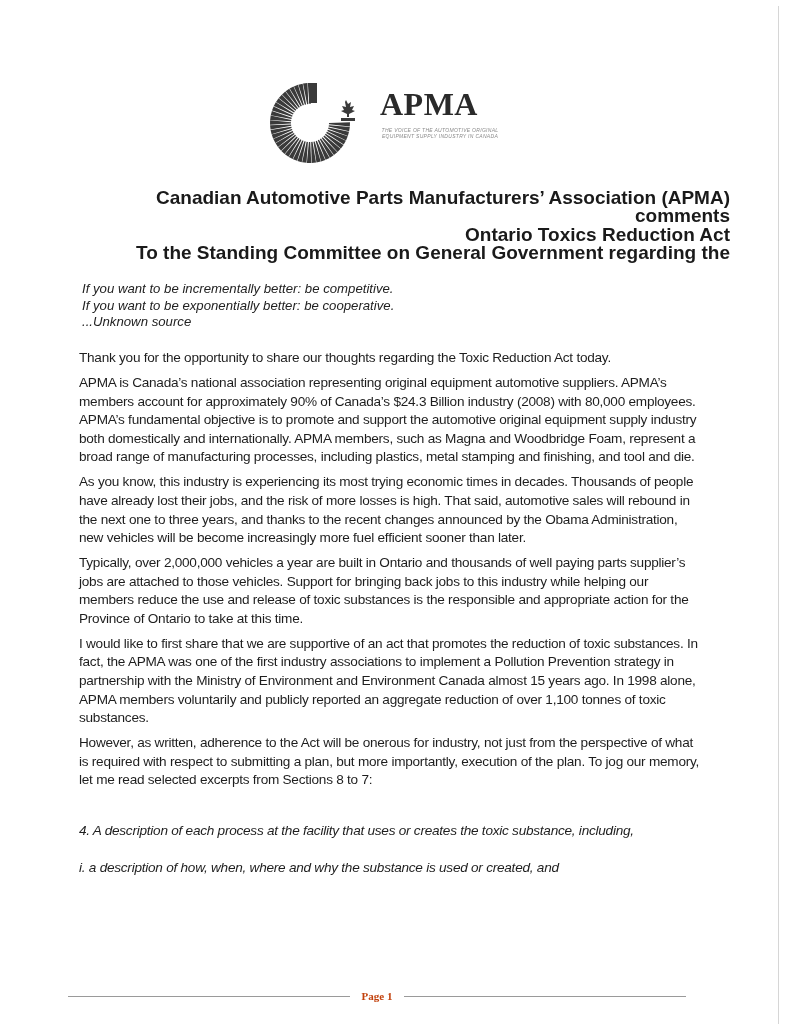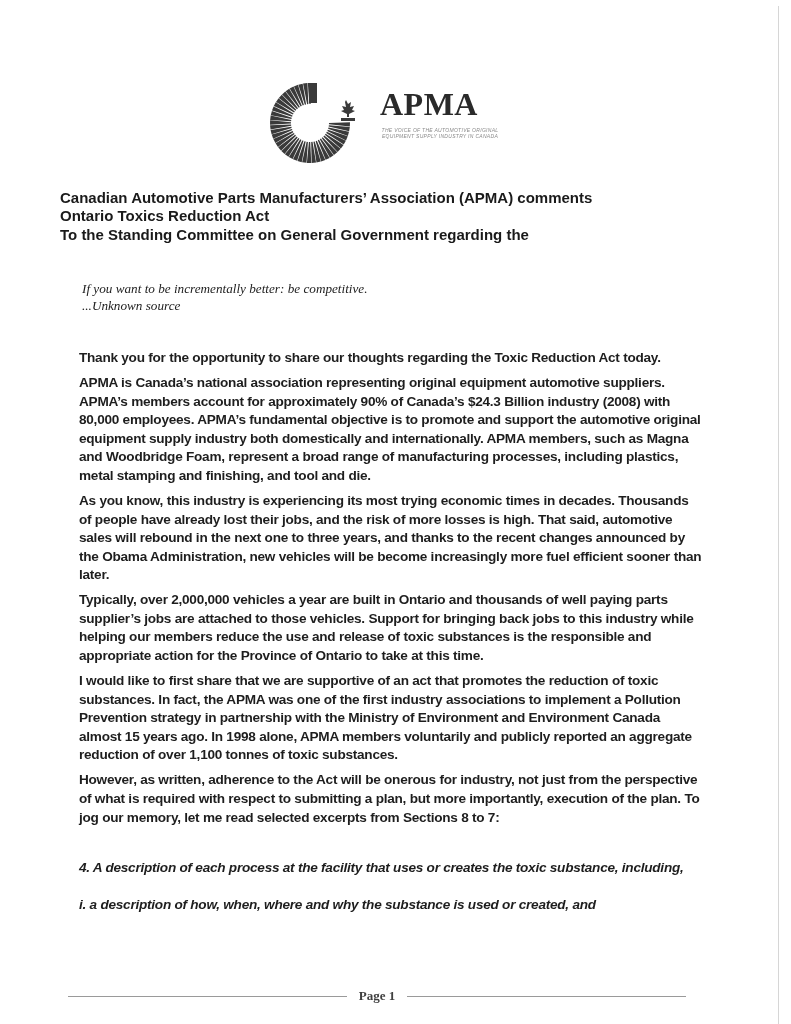--- a/index.html
+++ b/index.html
@@ -26,8 +26,8 @@
     }
     
     .title-block {
-      position: absolute; left: 60px; top: 189px; width: 670px; text-align: left;
-      font-weight: bold; font-size: 15px; line-height: 18.3px; color: #1a1a1a;
+      position: absolute; left: 60px; top: 189px; width: 670px; text-align: right;
+      font-weight: bold; font-size: 19px; line-height: 18.3px; color: #1a1a1a;
     }
     
     .epigraph {

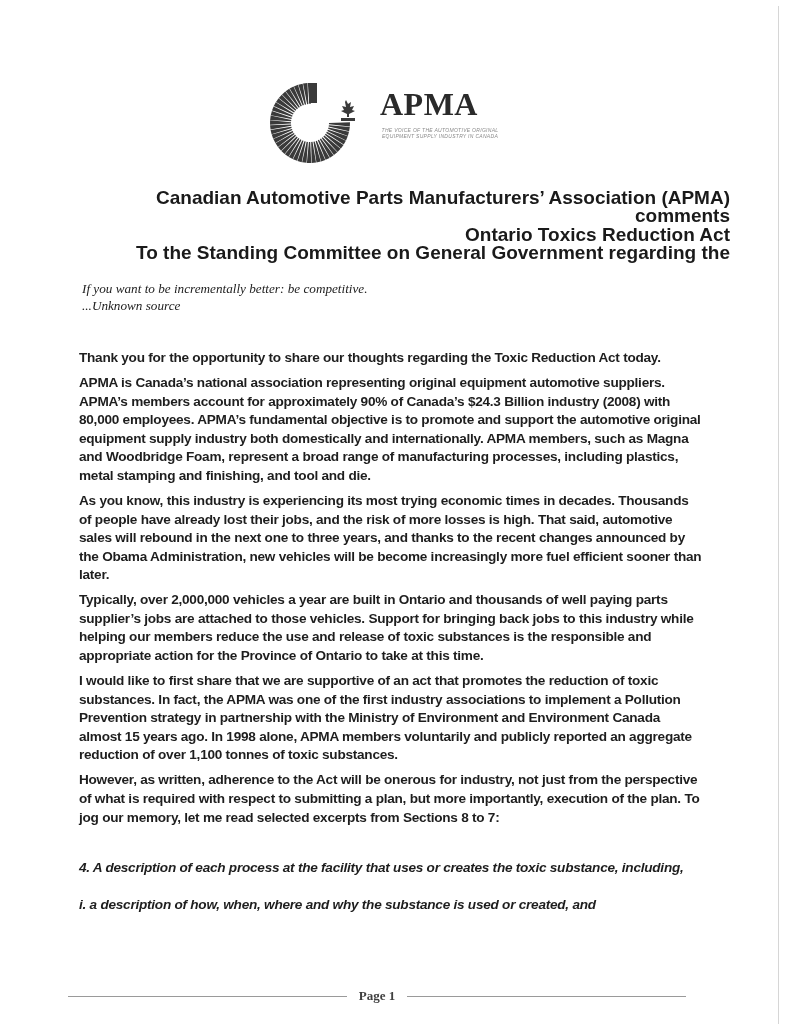--- a/index.html
+++ b/index.html
@@ -32,7 +32,7 @@
     
     .epigraph {
       position: absolute; left: 82px; top: 281px; width: 400px;
-      font-family: Liberation Serif, serif; font-style: italic;
+      font-family: Liberation Sans, sans-serif; font-style: italic;
       font-size: 13.2px; line-height: 16.6px; color: #222;
     }
     

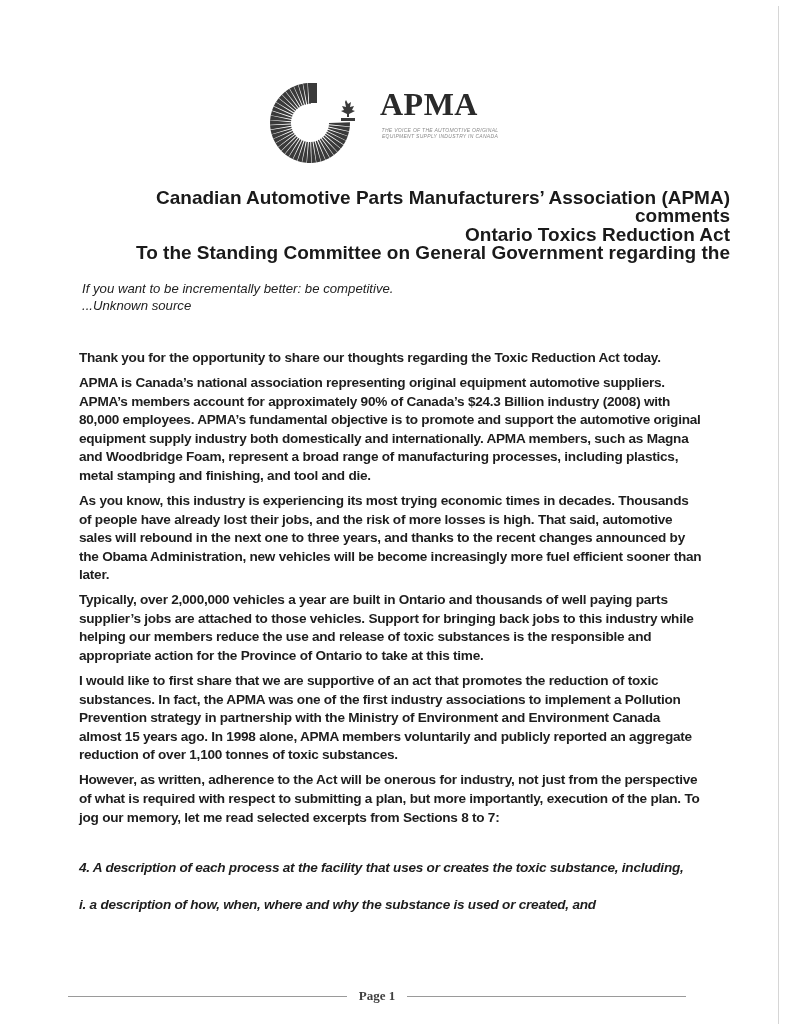--- a/index.html
+++ b/index.html
@@ -118,6 +118,7 @@
 
 <div class="epigraph">
   <div>If you want to be incrementally better: be competitive.</div>
+  <div>If you want to be exponentially better: be cooperative.</div>
   <div>...Unknown source</div>
 </div>
 

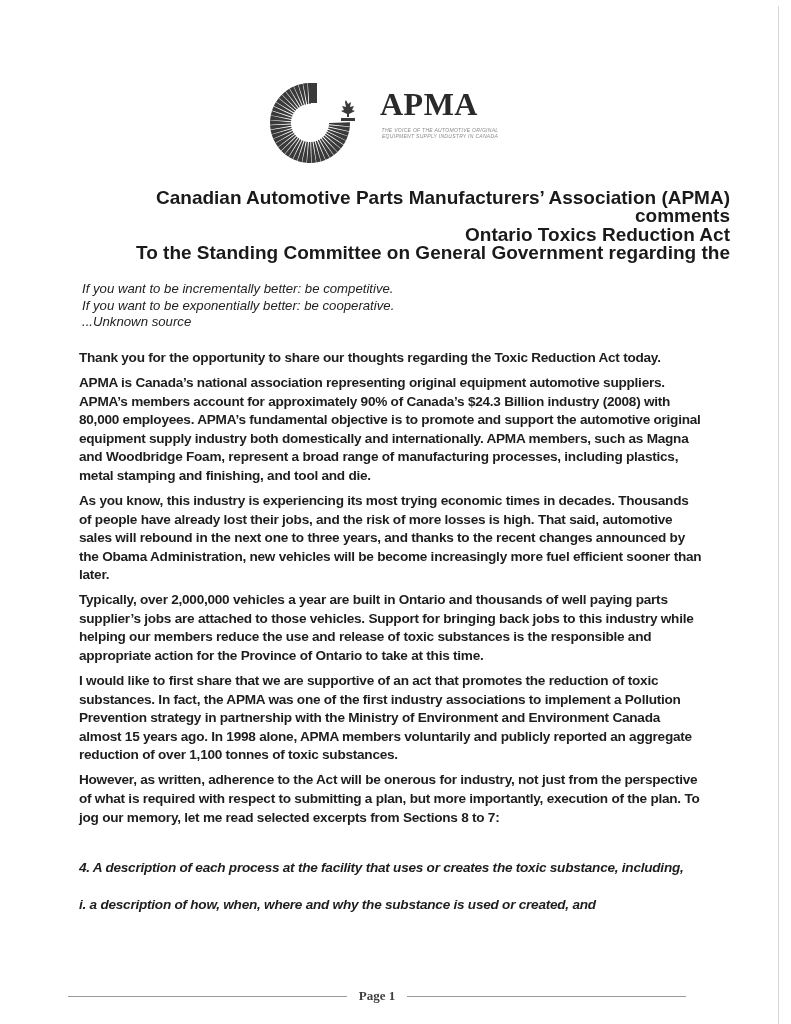--- a/index.html
+++ b/index.html
@@ -40,7 +40,6 @@
       position: absolute; left: 79px; top: 349px; width: 625px;
       font-size: 13.6px; line-height: 18.6px; color: #1e1e1e;
       letter-spacing: -0.25px;
-      font-weight: bold;
     }
     .body-text p { margin: 0 0 6.4px 0; }
     .body-text p.quote { font-style: italic; margin-top: 32px; margin-bottom: 18px; }

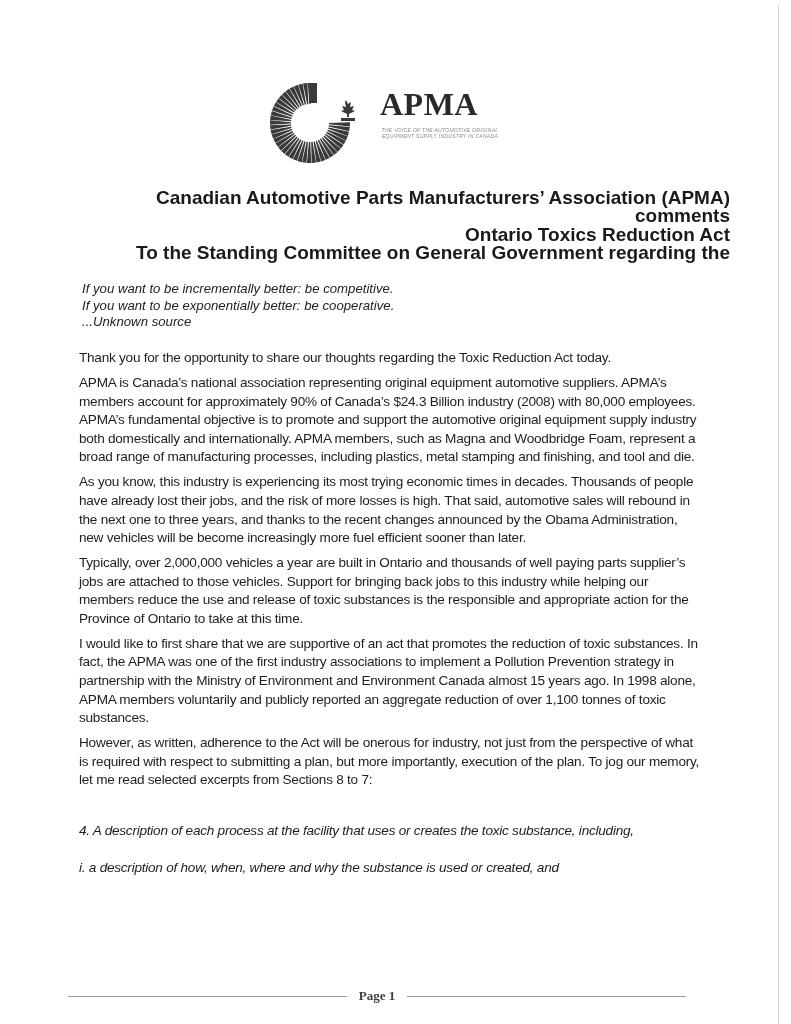--- a/index.html
+++ b/index.html
@@ -51,7 +51,7 @@
     .footer .rule { flex: 1; height: 1px; background: #9a9a9a; }
     .footer .page-label {
       padding: 0 12px;
-      font-family: "Liberation Serif", "DejaVu Serif", serif; font-weight: bold; font-size: 13px; color: #404040;
+      font-family: "Liberation Serif", "DejaVu Serif", serif; font-weight: bold; font-size: 11px; color: #c2410c;
     }
   </style>
 </head>

